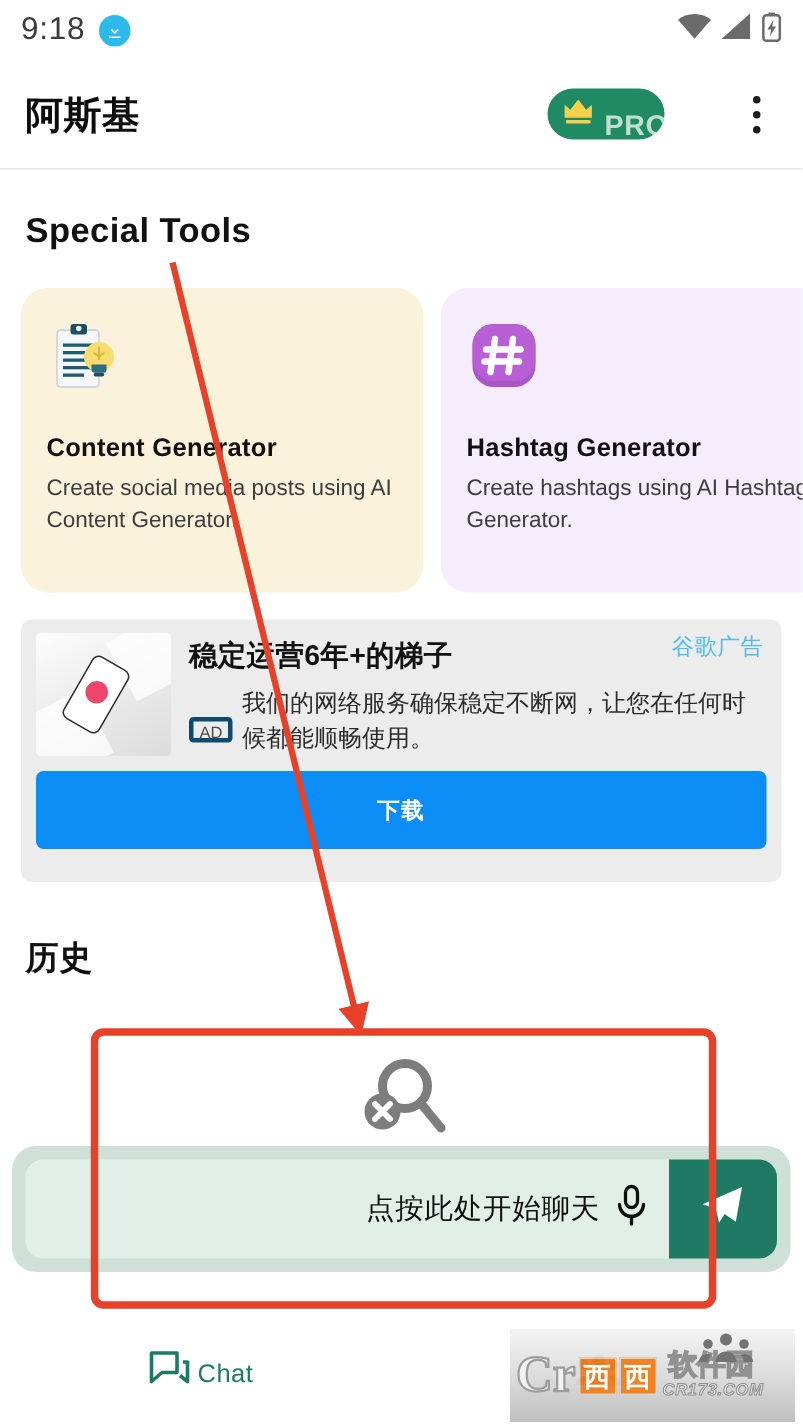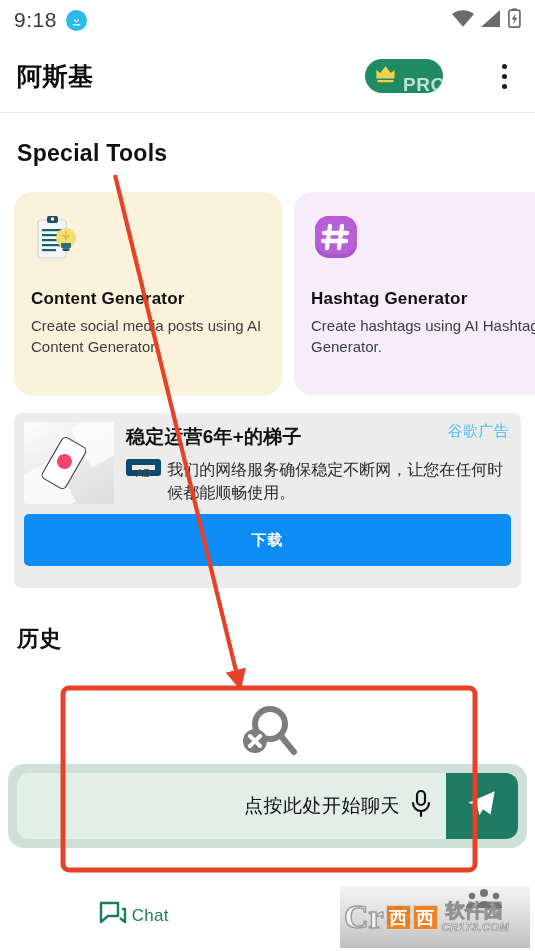--- a/index.html
+++ b/index.html
@@ -95,9 +95,9 @@
   .ad-headline { font-size: 19px; font-weight: 700; color: #121212; margin-bottom: 9px; letter-spacing: .2px; }
   .ad-descwrap { display: flex; gap: 6px; }
   .ad-tag {
-    flex: 0 0 auto; border: 6px solid #0c4a6e; border-radius: 3px;
+    flex: 0 0 auto; border: 3px solid #0c4a6e; border-radius: 3px;
     font-size: 11px; color: #4a4a4a; padding: 1px 4px; line-height: 1.3;
-    height: 17px; margin-top: 0;
+    height: 17px; margin-top: 19px;
   }
   .ad-desc { font-size: 16px; line-height: 1.42; color: #2b2b2b; }
   .ad-cta {

